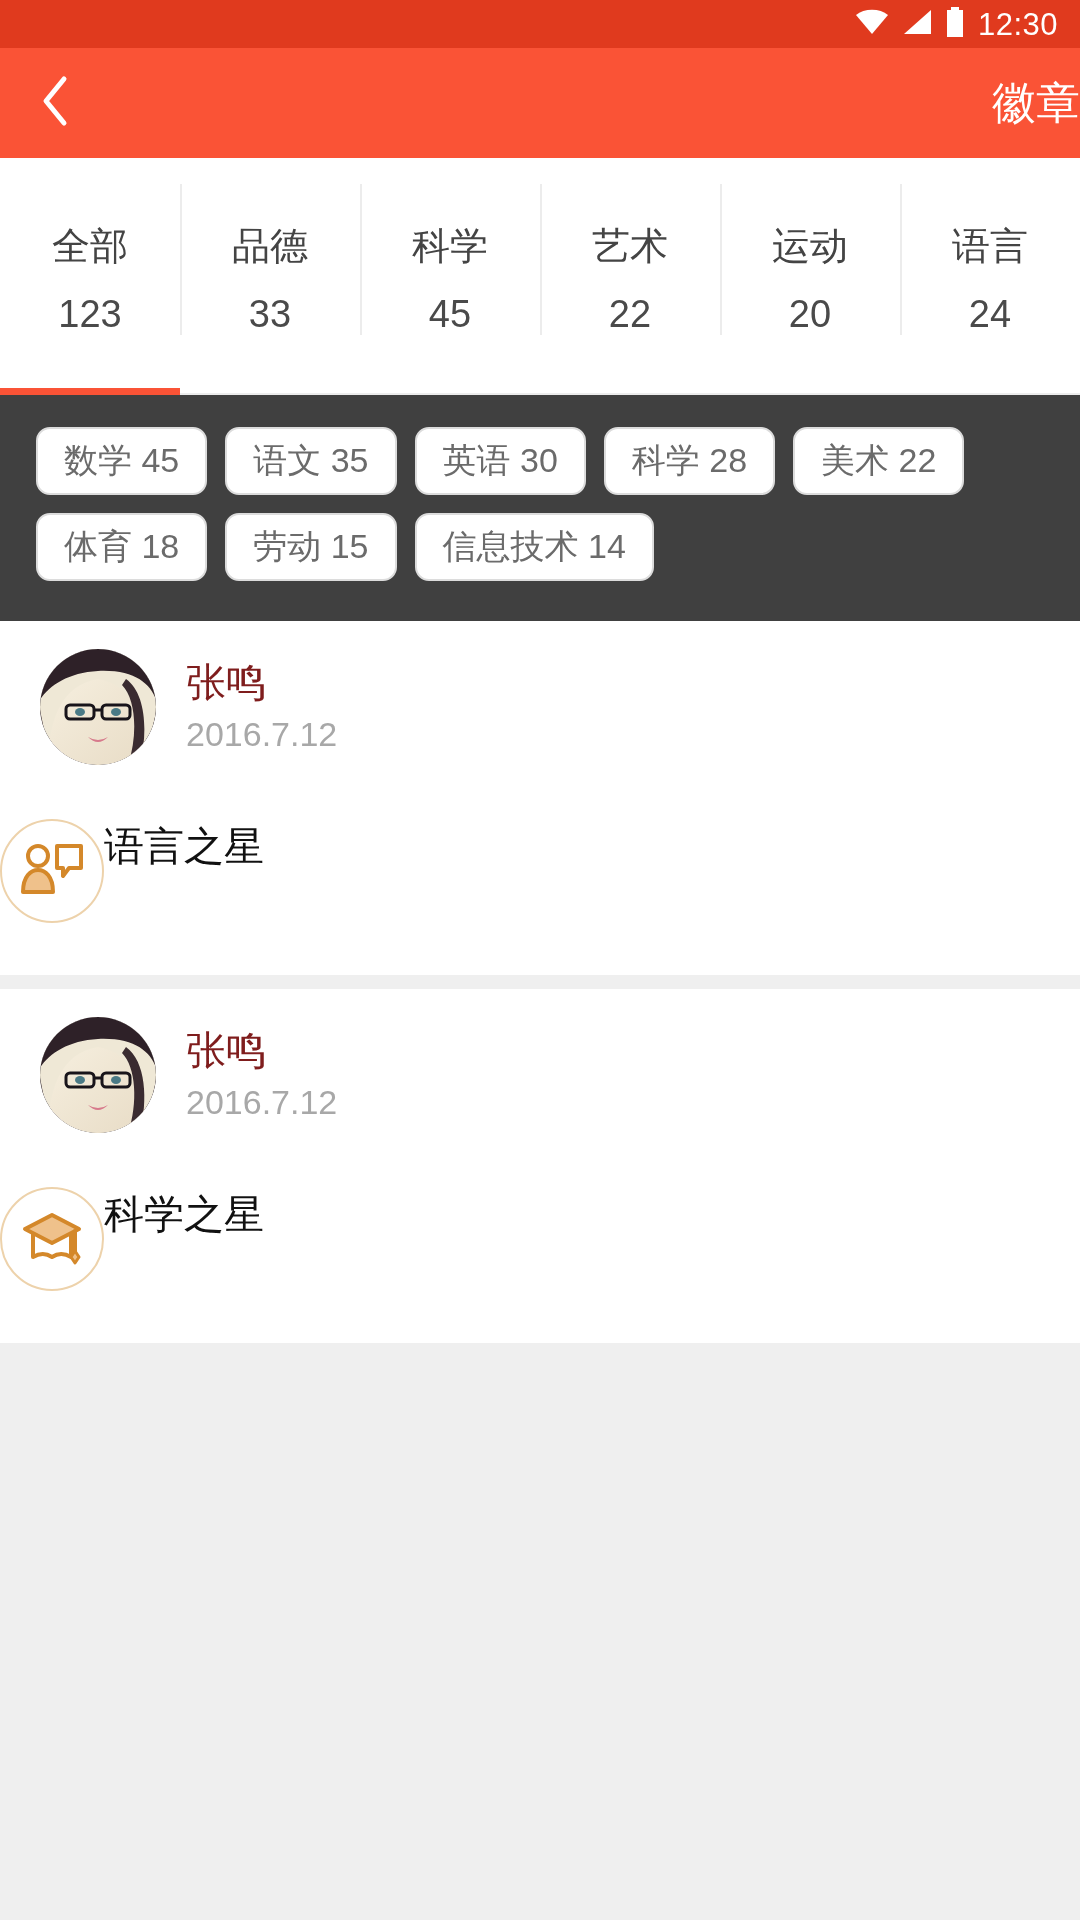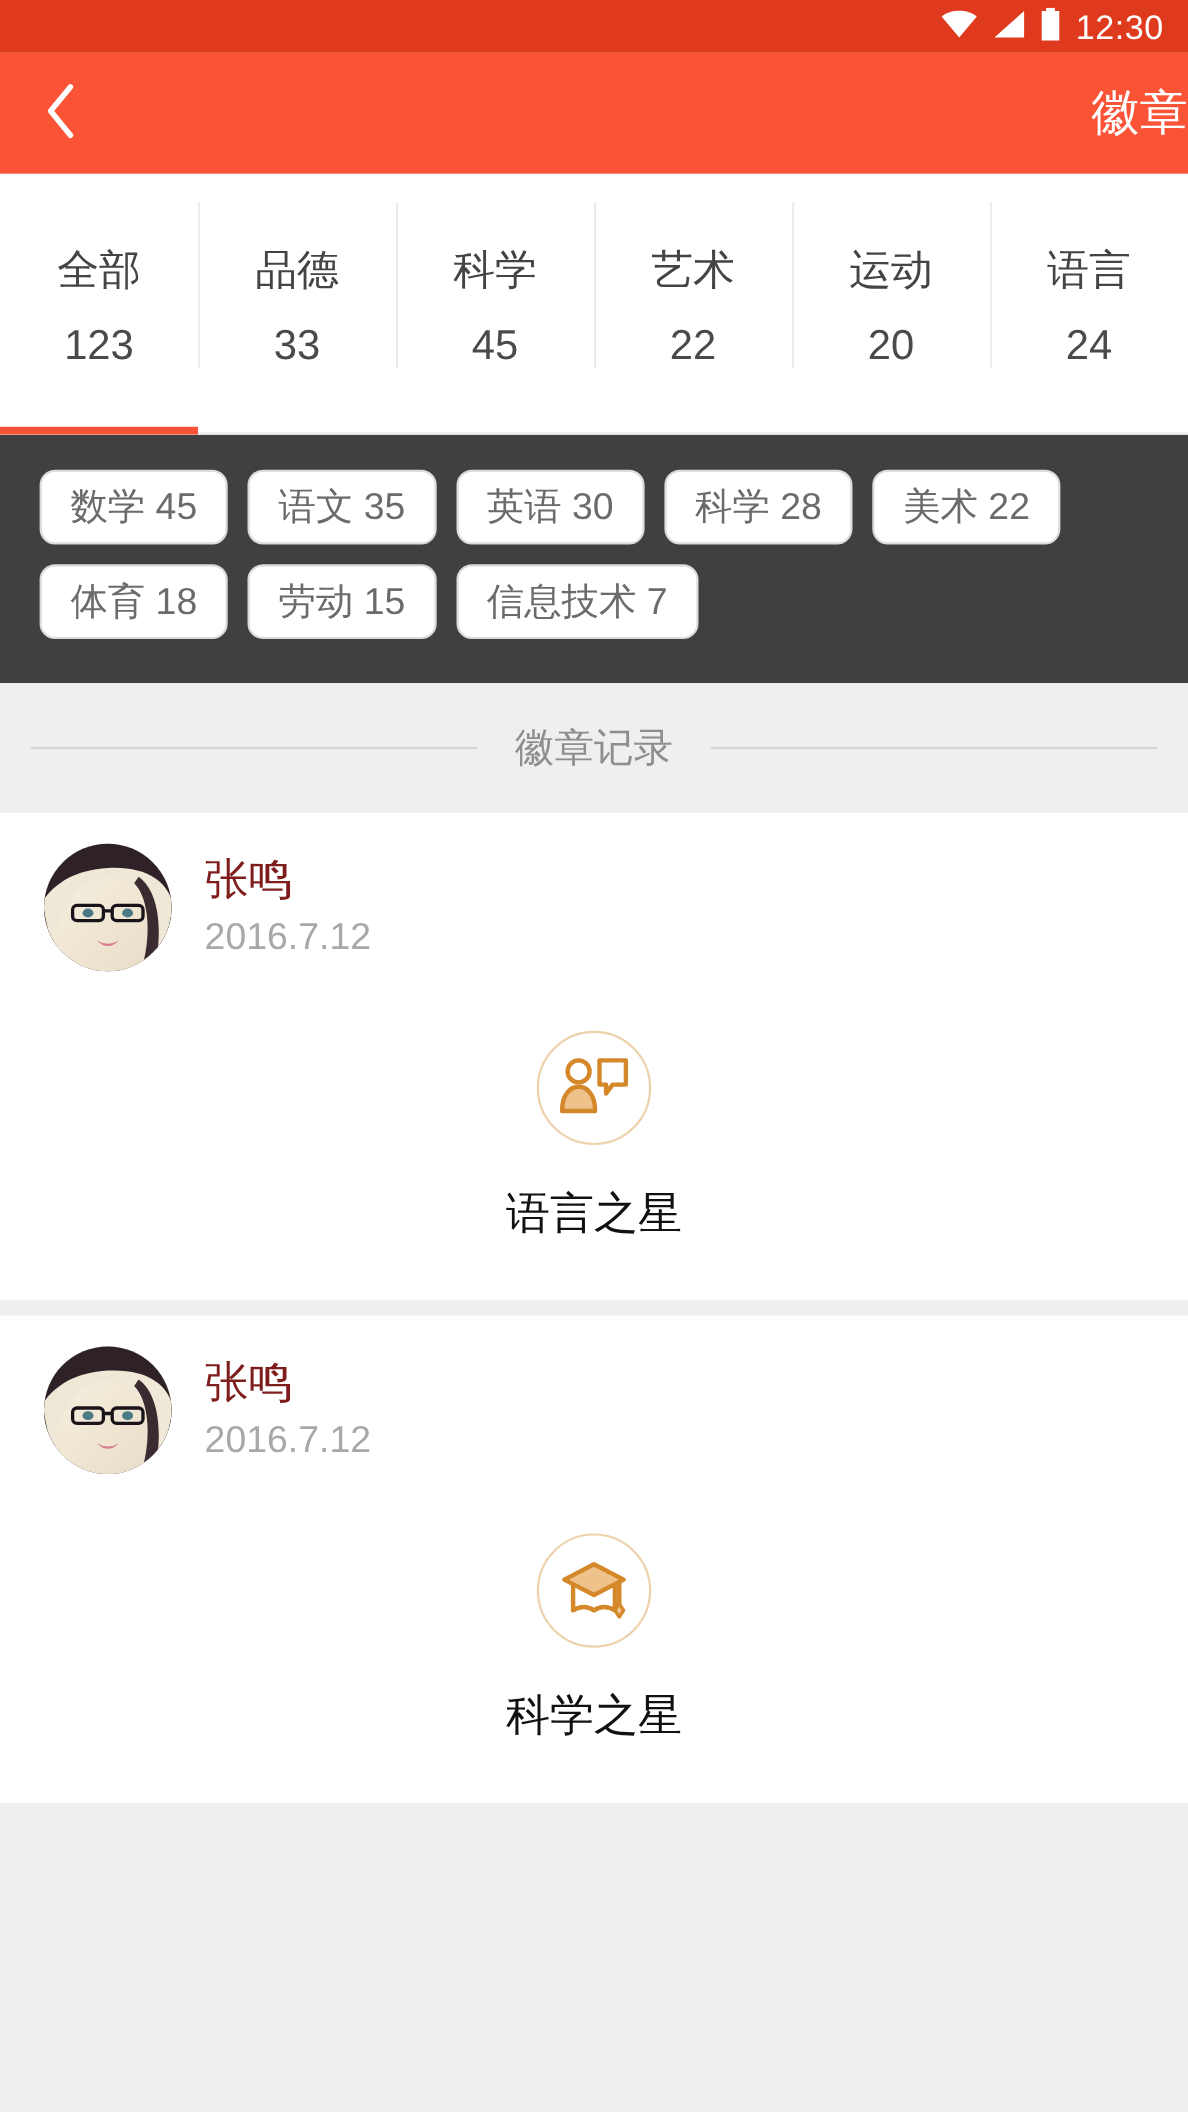--- a/index.html
+++ b/index.html
@@ -172,7 +172,7 @@
     <div class="chip">美术 22</div>
     <div class="chip">体育 18</div>
     <div class="chip">劳动 15</div>
-    <div class="chip">信息技术 7</div>
+    <div class="chip">信息技术 14</div>
   </div>
 
   <div class="section-band">

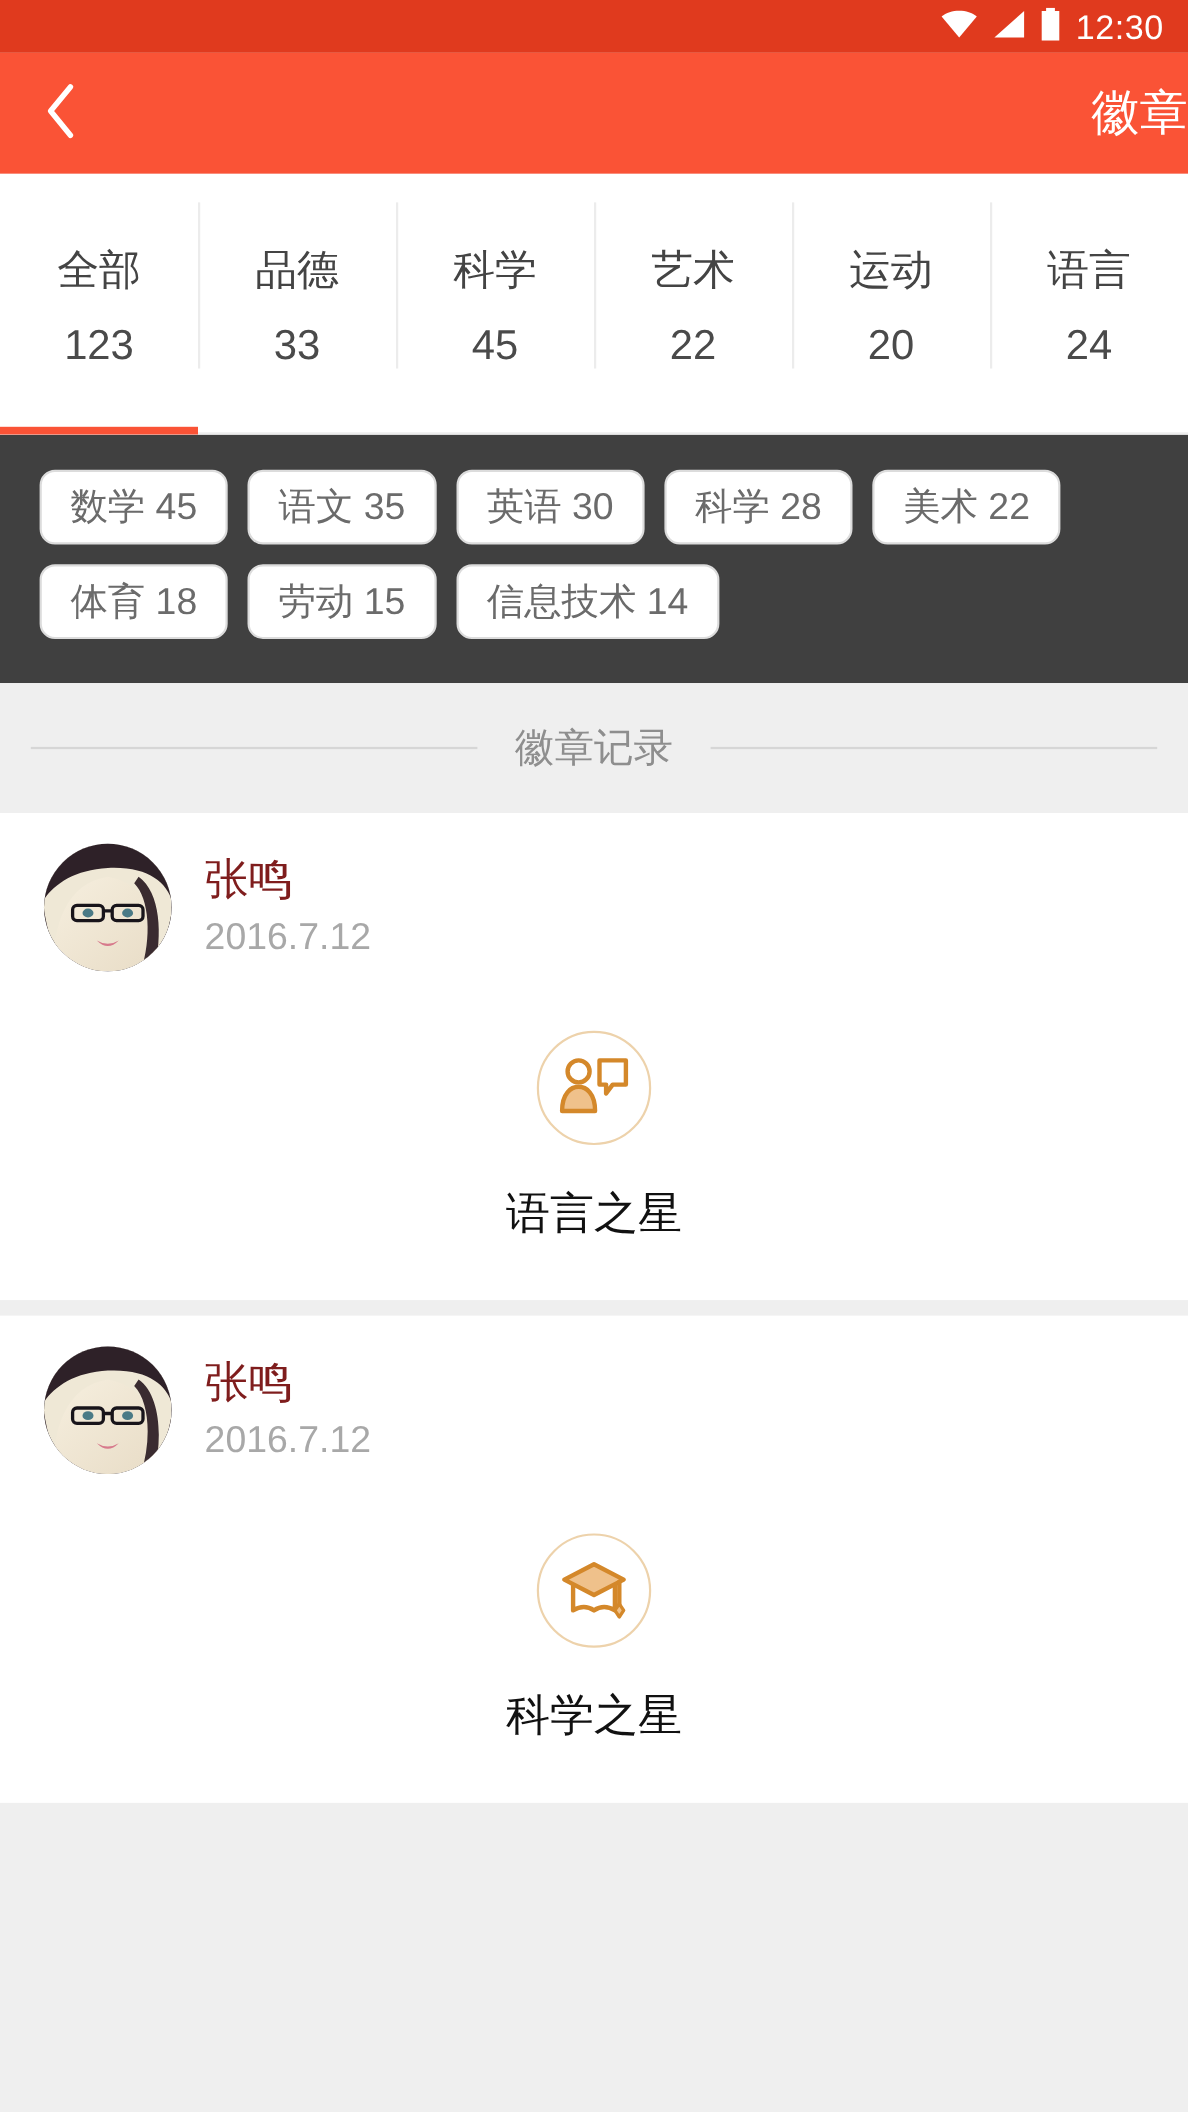--- a/index.html
+++ b/index.html
@@ -175,13 +175,6 @@
     <div class="chip">信息技术 14</div>
   </div>
 
-  <div class="section-band">
-    <div class="section-head">
-      <span class="section-rule"></span>
-      <span class="section-title">徽章记录</span>
-      <span class="section-rule"></span>
-    </div>
-  </div>
 
   <div class="record">
     <div class="record-head">

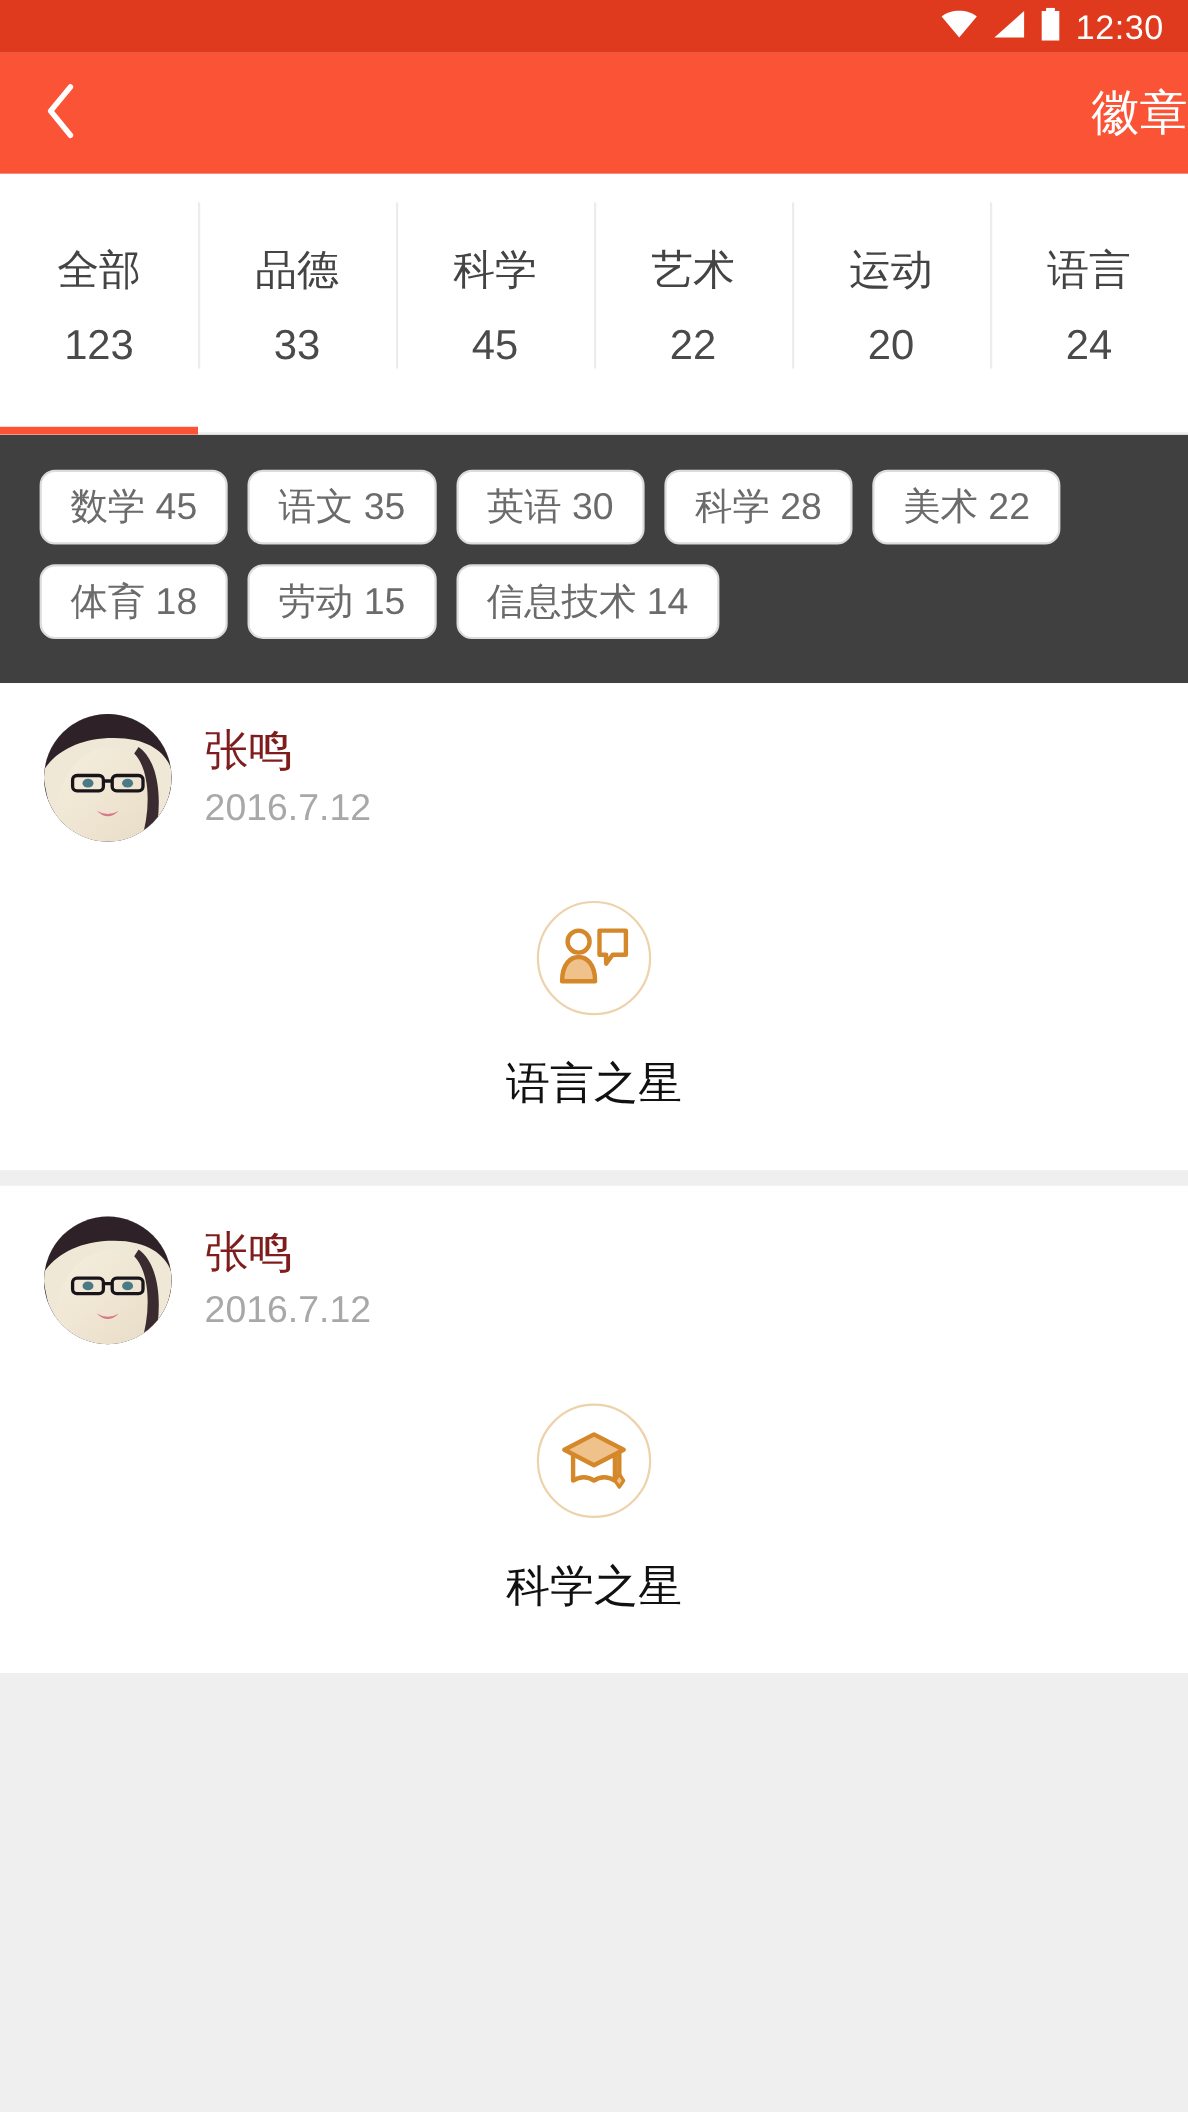--- a/index.html
+++ b/index.html
@@ -87,8 +87,8 @@
   .record-date{ font-size:34px; color:#a8a8a8; line-height:1.1; }
 
   .badge-wrap{
-    display:flex; flex-direction:column; align-items:center;
-    gap:34px; margin-top:54px;
+    display:flex; flex-direction:row; 
+    margin-top:54px;
   }
   .badge-circle{
     width:104px; height:104px; border-radius:50%;

